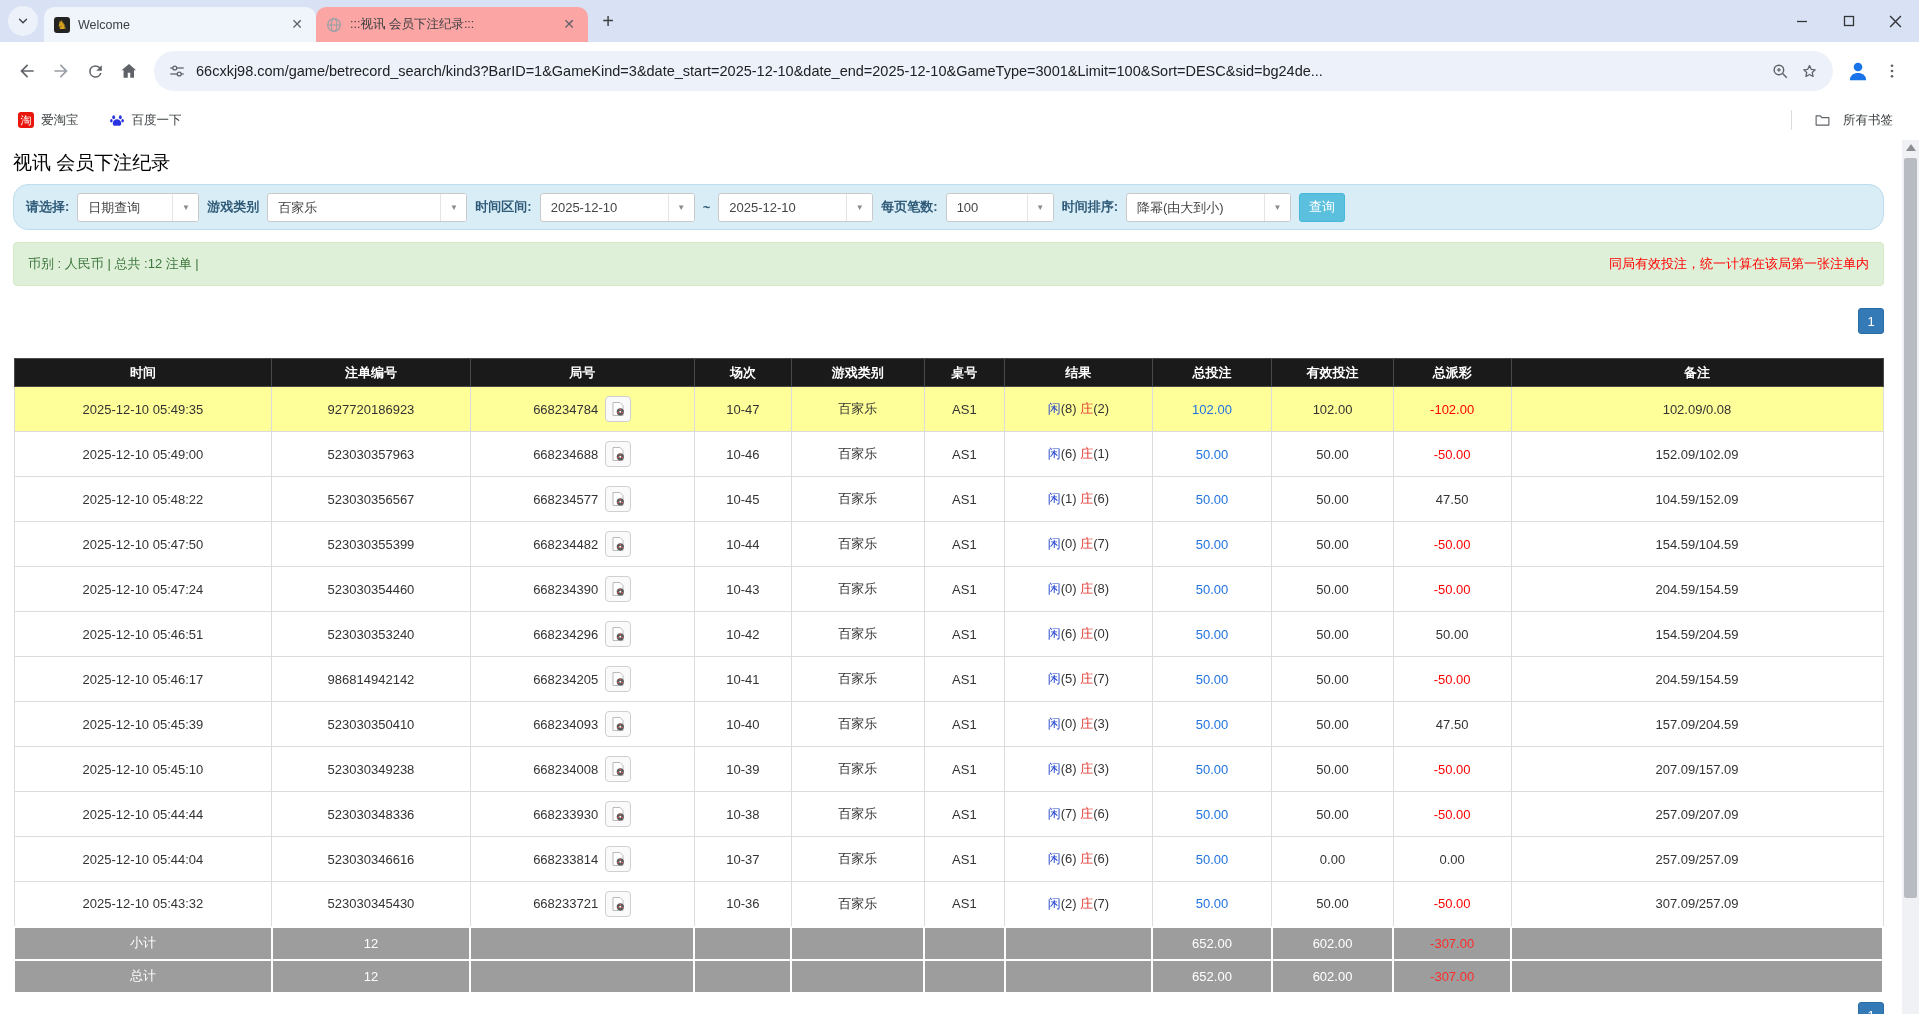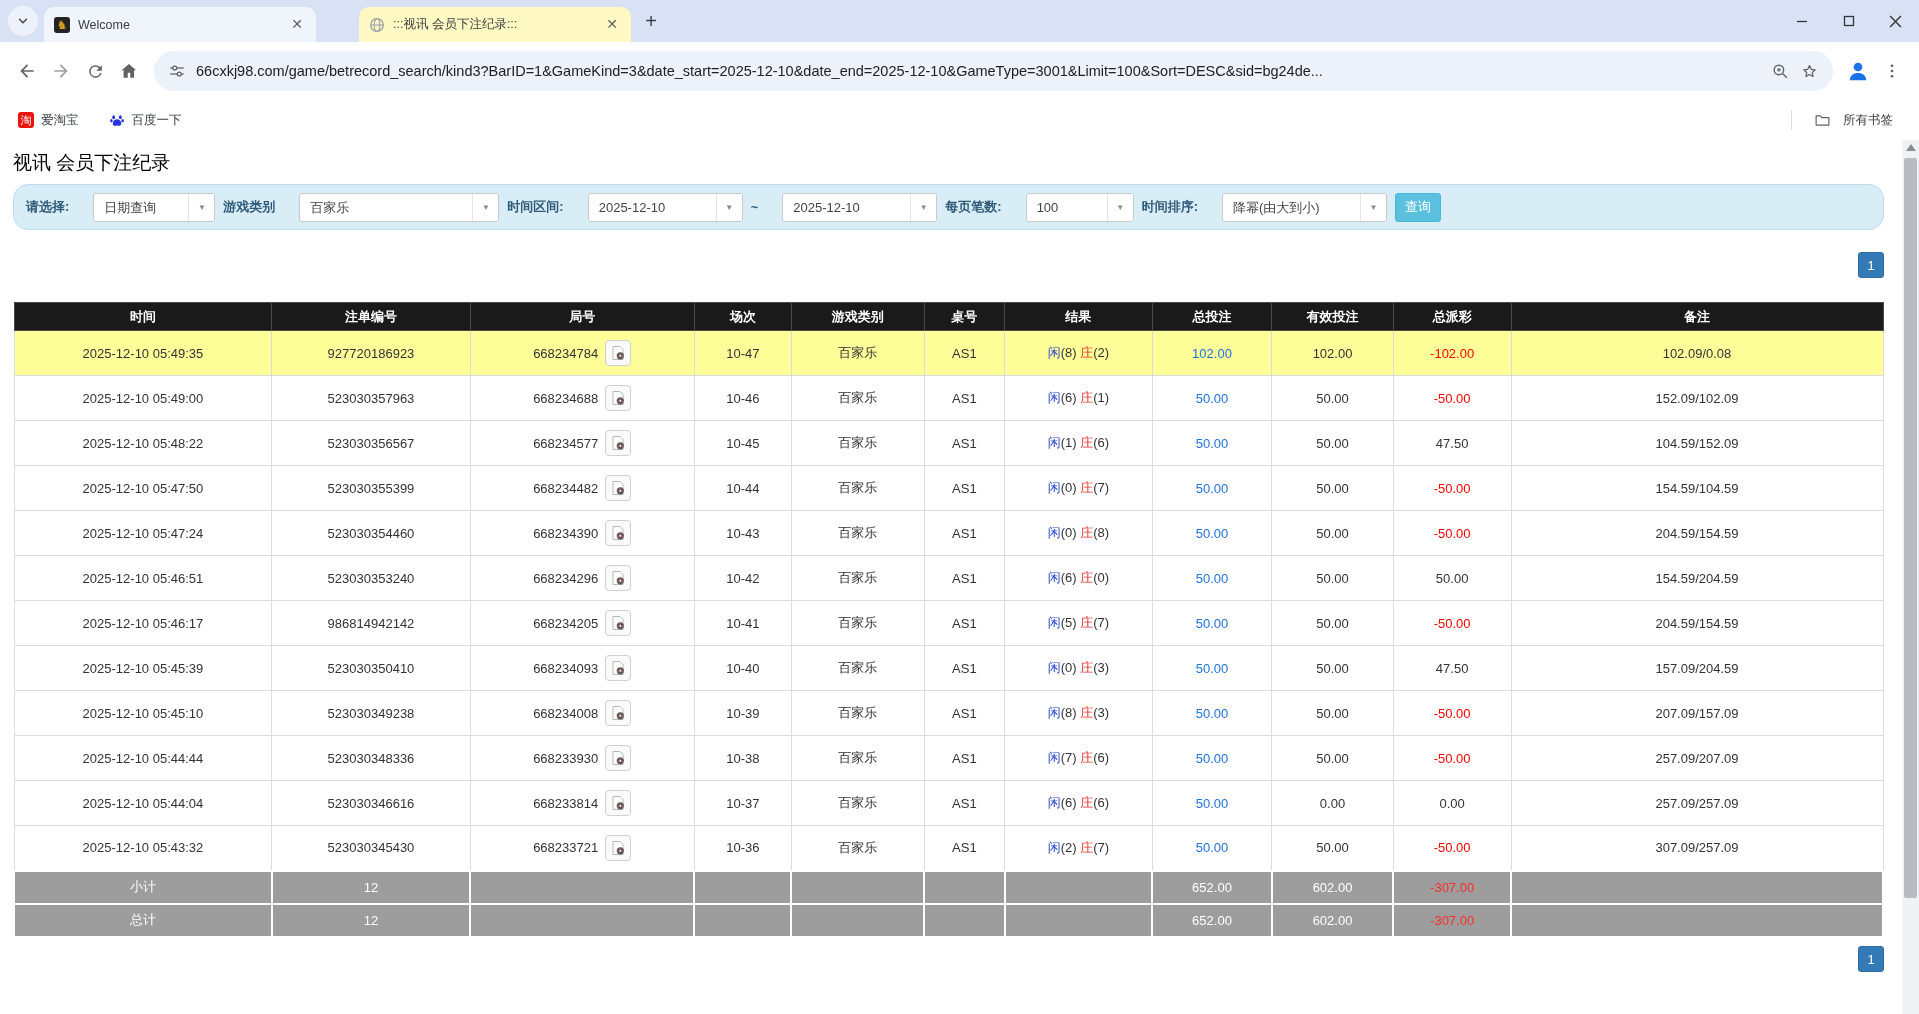--- a/index.html
+++ b/index.html
@@ -13,7 +13,7 @@
     border-radius:15px; display:flex; align-items:center; justify-content:center; margin-right:6px; cursor:pointer; }
   .tab { width:272px; height:35px; border-radius:10px 10px 0 0; display:flex; align-items:center; padding:0 10px; gap:8px; }
   .tab.inactive { background:rgba(255,255,255,.62); }
-  .tab.active { background:#fef9c3;margin-left:43px; }
+  .tab.active { background:#fca5a5; }
   .tab-title { flex:1; font-size:12.5px; color:#3c4043; white-space:nowrap; overflow:hidden; text-overflow:ellipsis; }
   .tab-close { font-size:14px; color:#5f6368; width:18px; height:18px; line-height:17px; text-align:center; border-radius:9px; cursor:pointer; }
   .fav-gold { width:16px; height:16px; background:#232323; border-radius:3px; color:#d7a31f; font-size:12px; line-height:16px; text-align:center; }

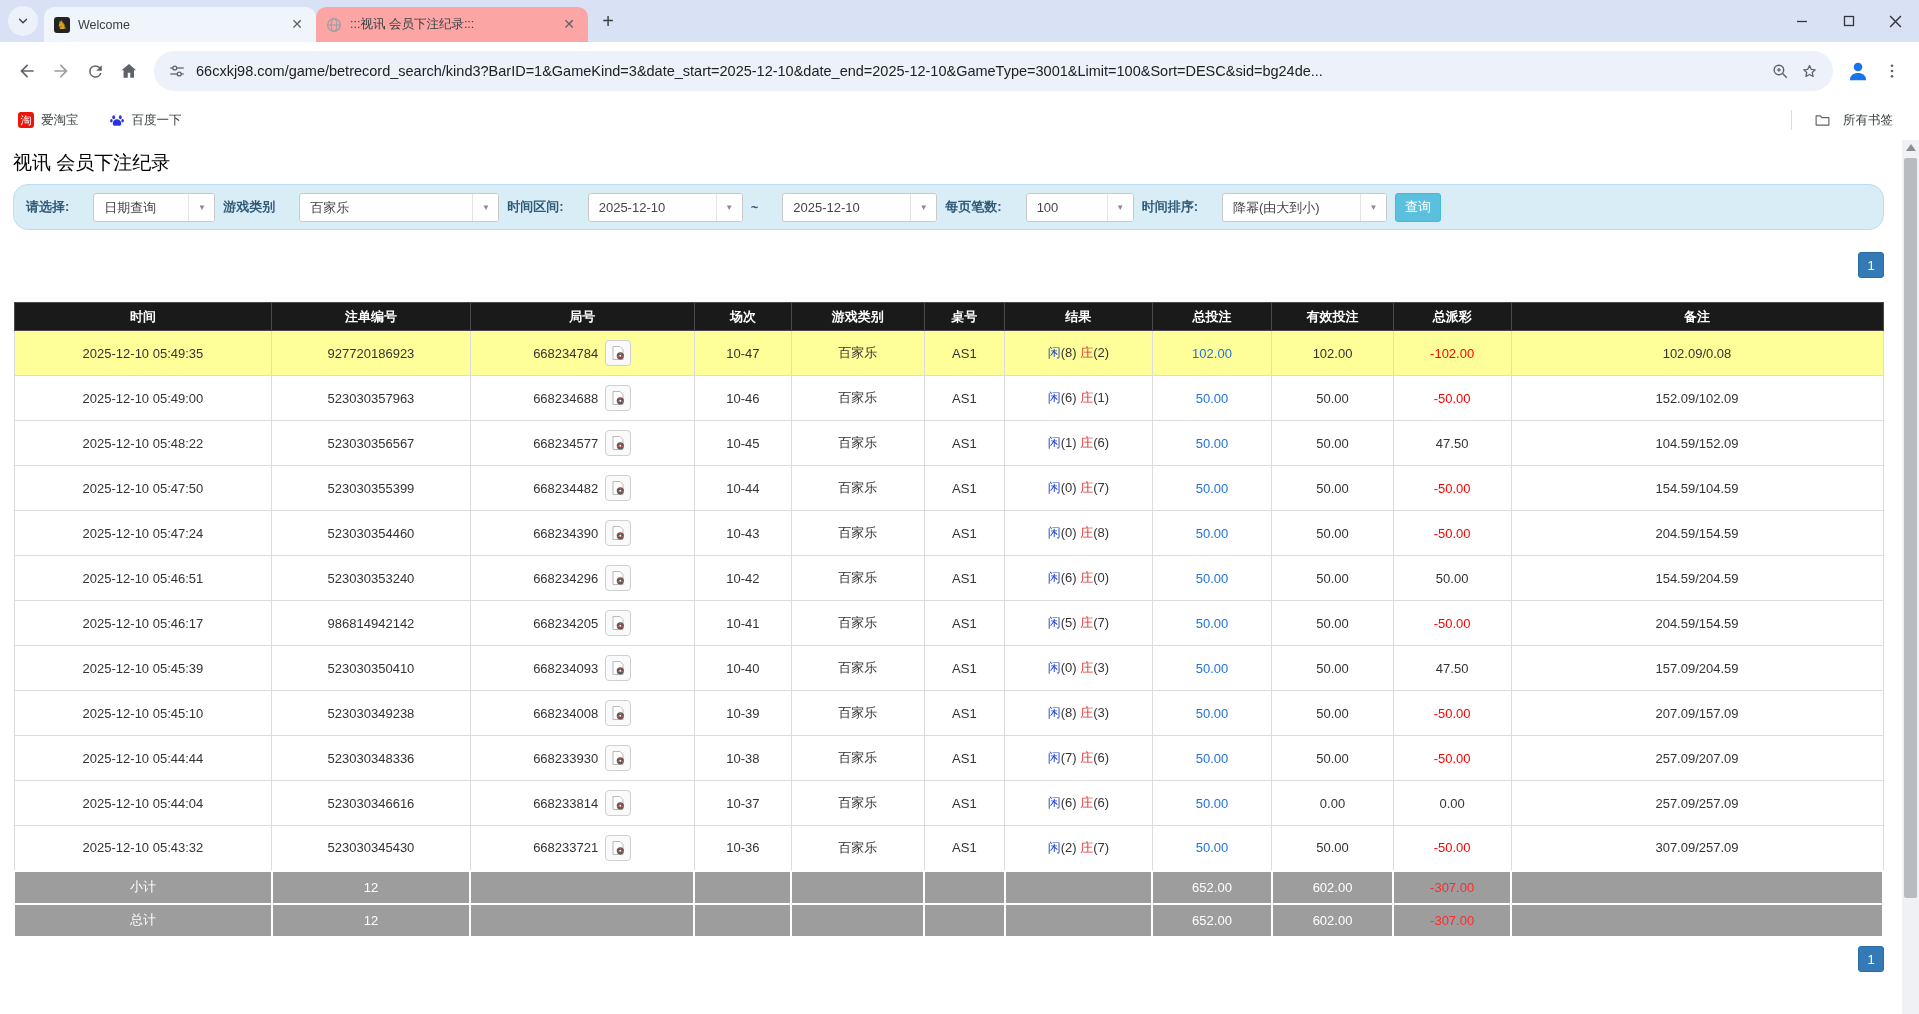--- a/index.html
+++ b/index.html
@@ -43,7 +43,7 @@
   .filterbar { margin-top:10px; width:1871px; height:46px; background:#d9edf7; border:1px solid #bddcec; border-radius:15px;
     display:flex; align-items:center; padding:0 12px; gap:8px; font-size:13px; }
   .f-label { font-weight:bold; color:#2f5a78; white-space:nowrap; }
-  .combo { display:flex; height:29px; background:#fff; border:1px solid #c9c9c9; border-radius:3px; overflow:hidden; cursor:pointer;margin-left:16px; }
+  .combo { display:flex; height:29px; background:#fff; border:1px solid #c9c9c9; border-radius:3px; overflow:hidden; cursor:pointer; }
   .combo-text { padding:0 10px; line-height:27px; color:#444; flex:1; white-space:nowrap; overflow:hidden; }
   .combo-arrow { width:26px; border-left:1px solid #e4e4e4; display:flex; align-items:center; justify-content:center; color:#8a8a8a; font-size:8px; background:#fff; }
   .tilde { color:#2f5a78; font-weight:bold; }

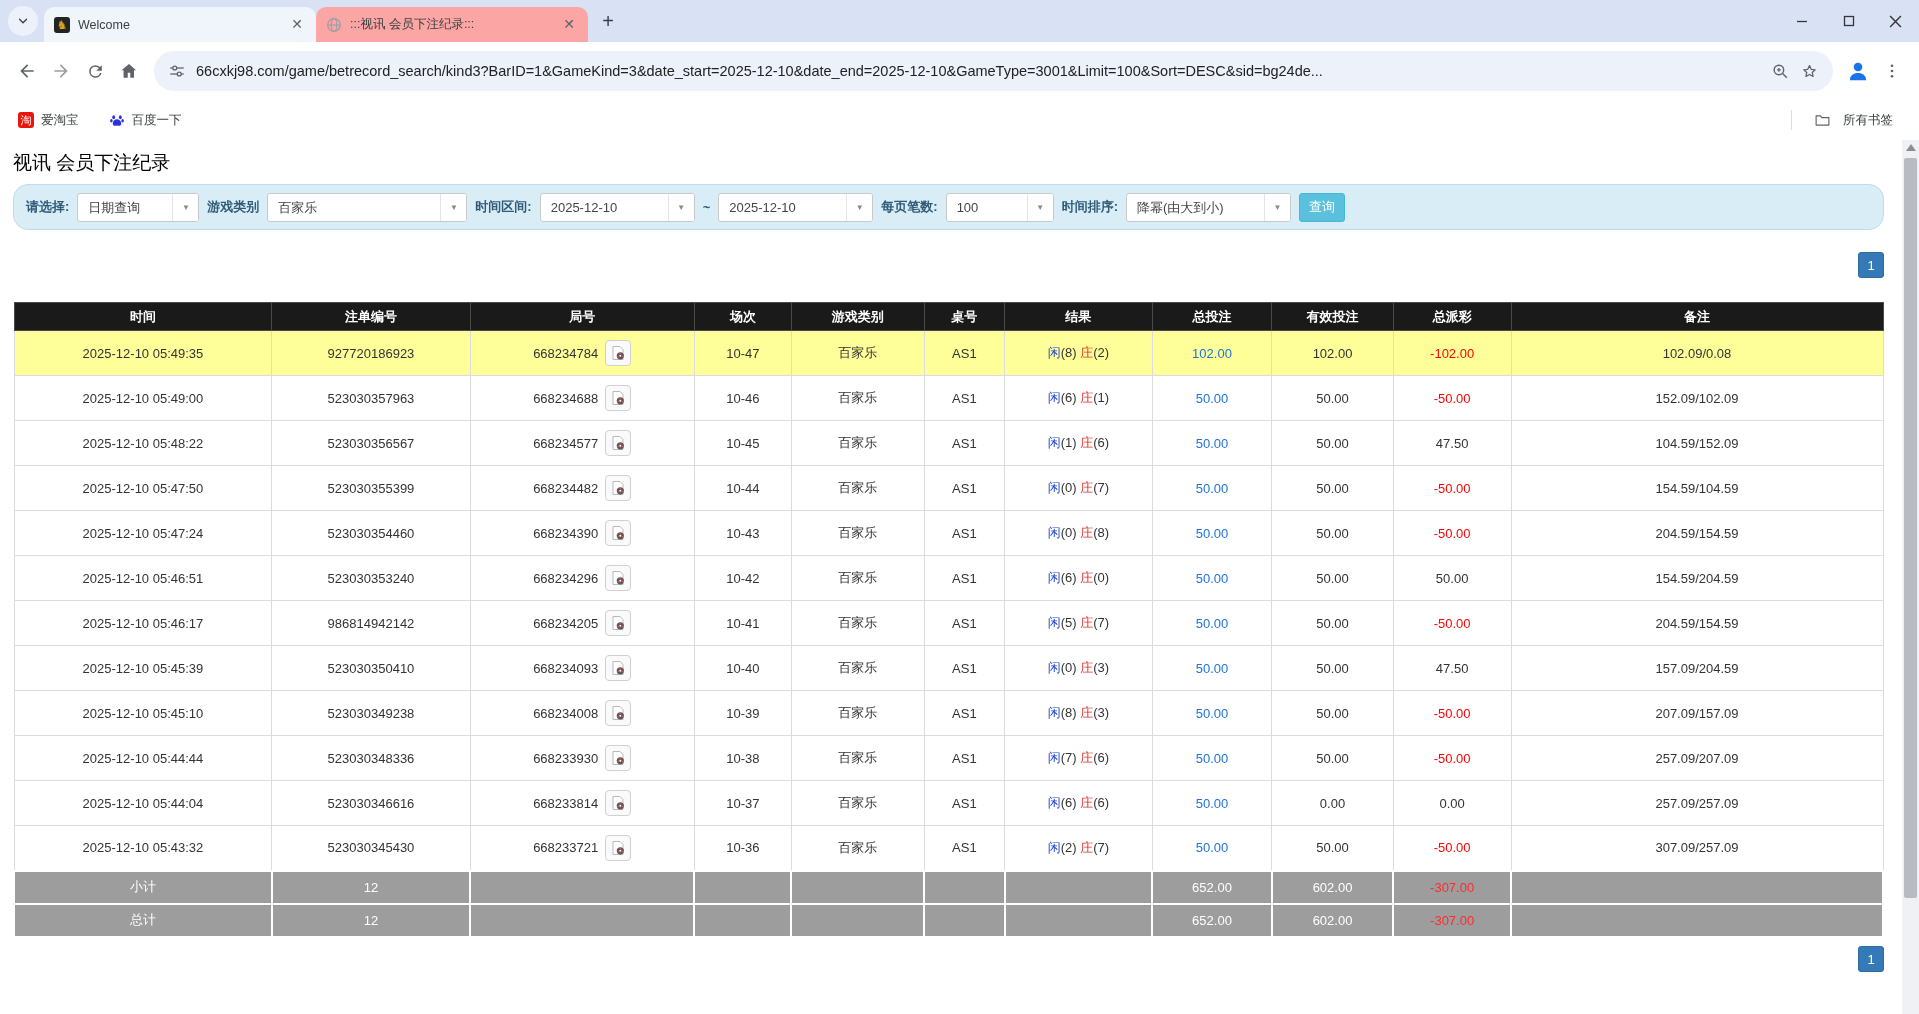--- a/index.html
+++ b/index.html
@@ -238,6 +238,10 @@
       <button class="search-btn">查询</button>
     </div>
 
+    <div class="summary">
+      <span class="summary-left">币别 : 人民币 | 总共 :12 注单 |</span>
+      <span class="summary-right">同局有效投注，统一计算在该局第一张注单内</span>
+    </div>
 
     <div class="pager top">
       <span class="page-btn">1</span>

